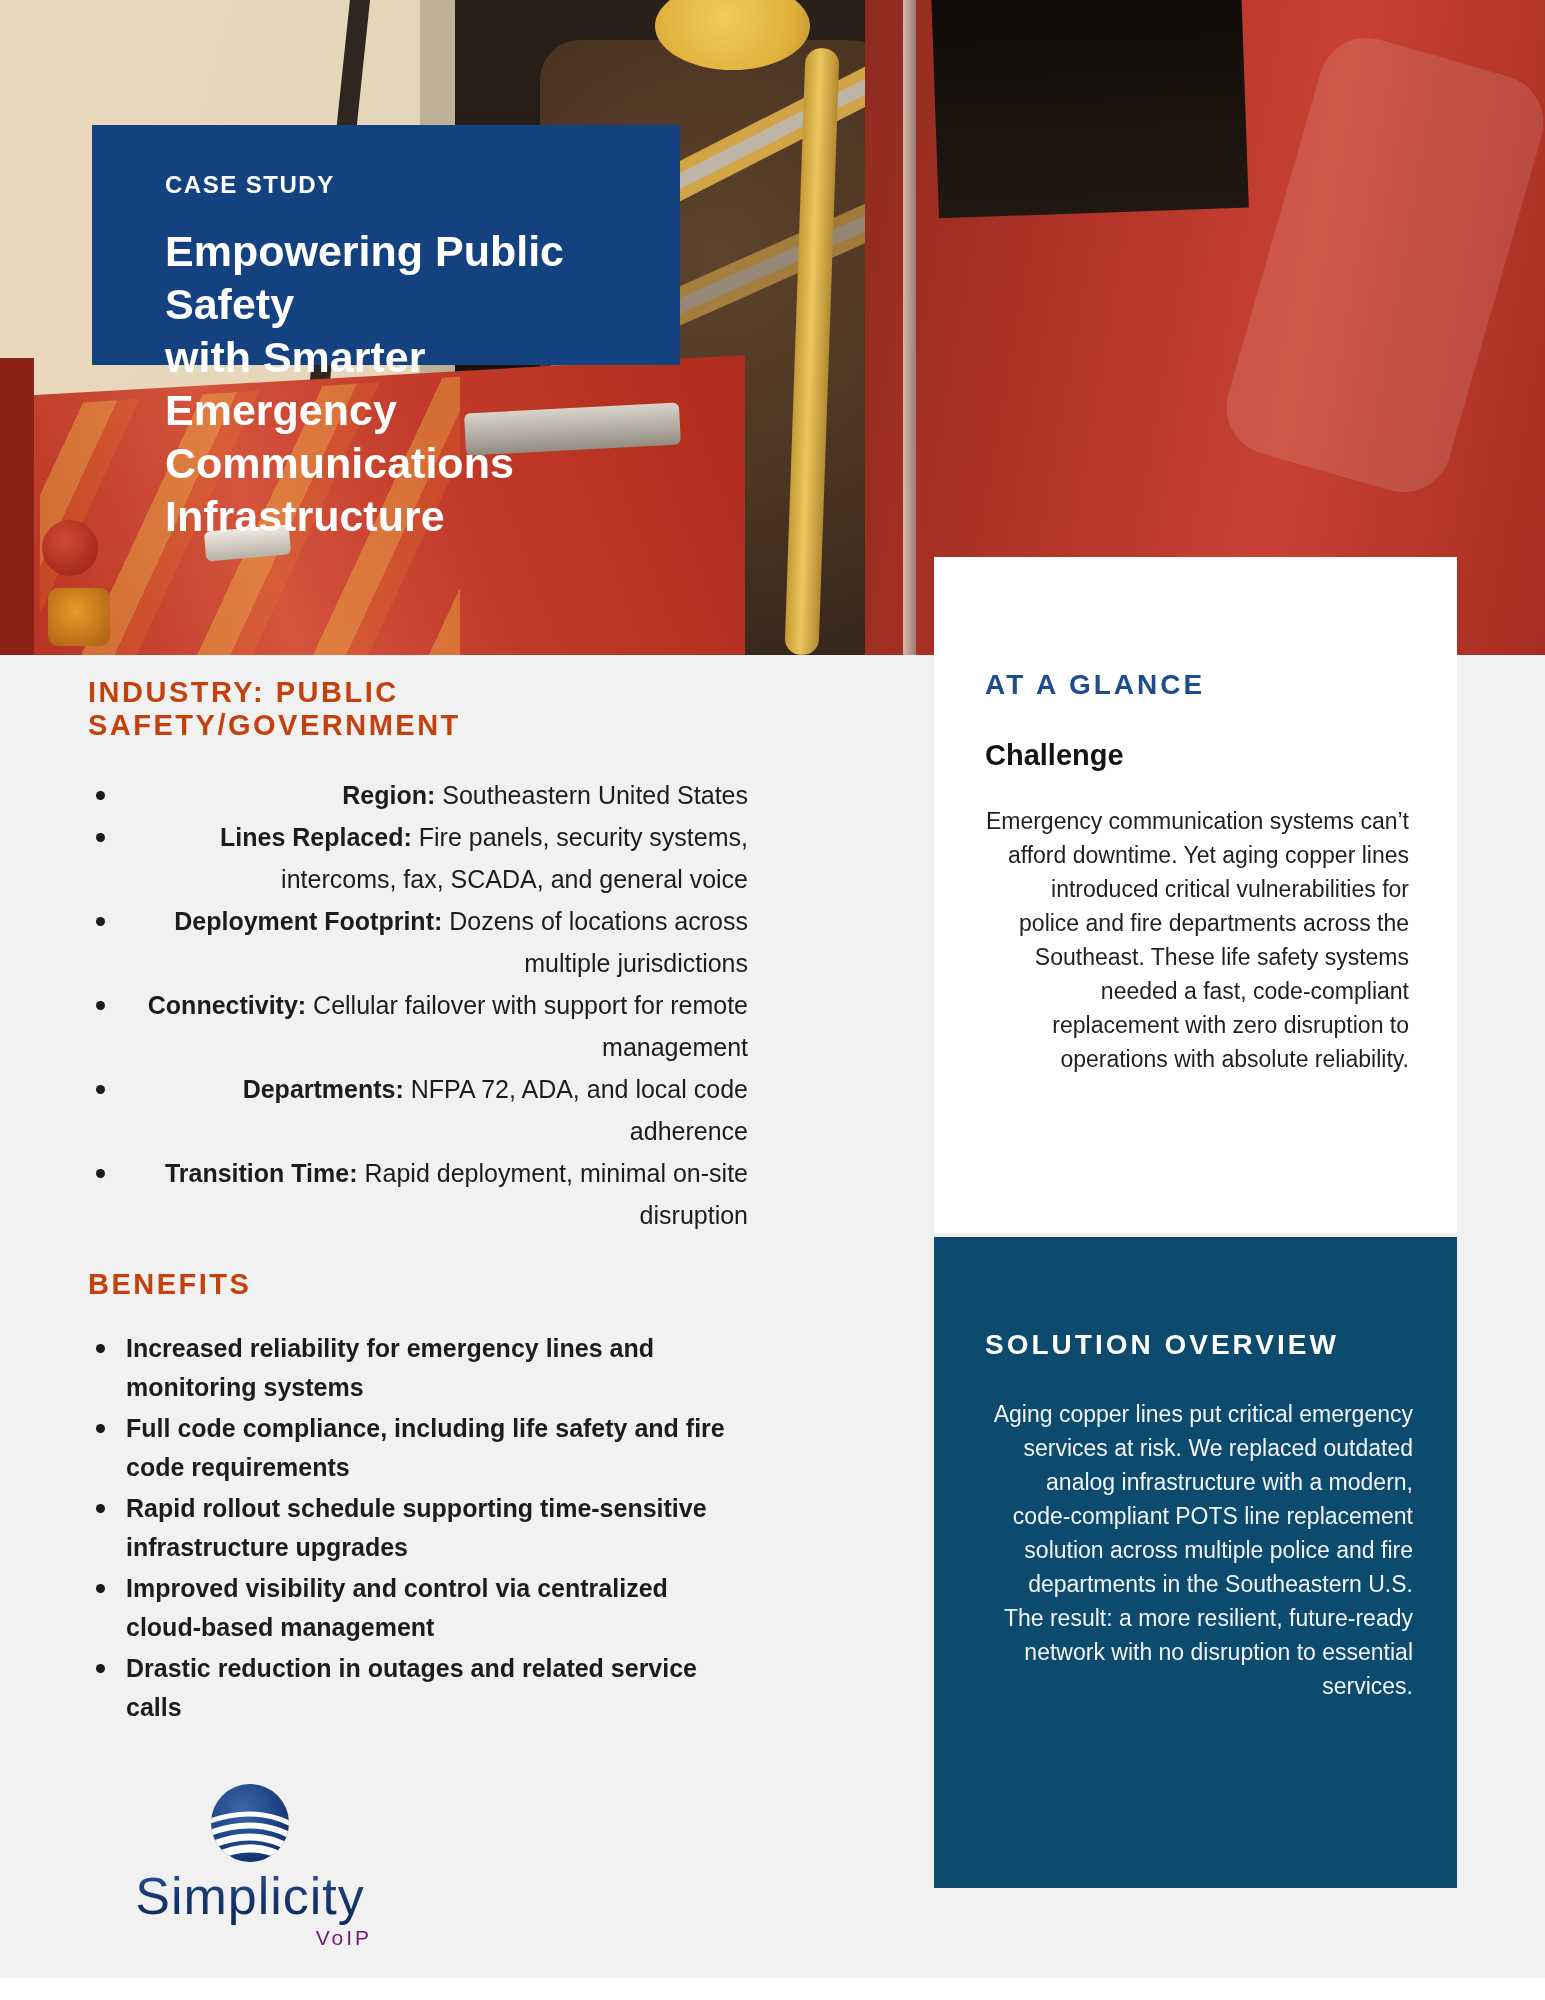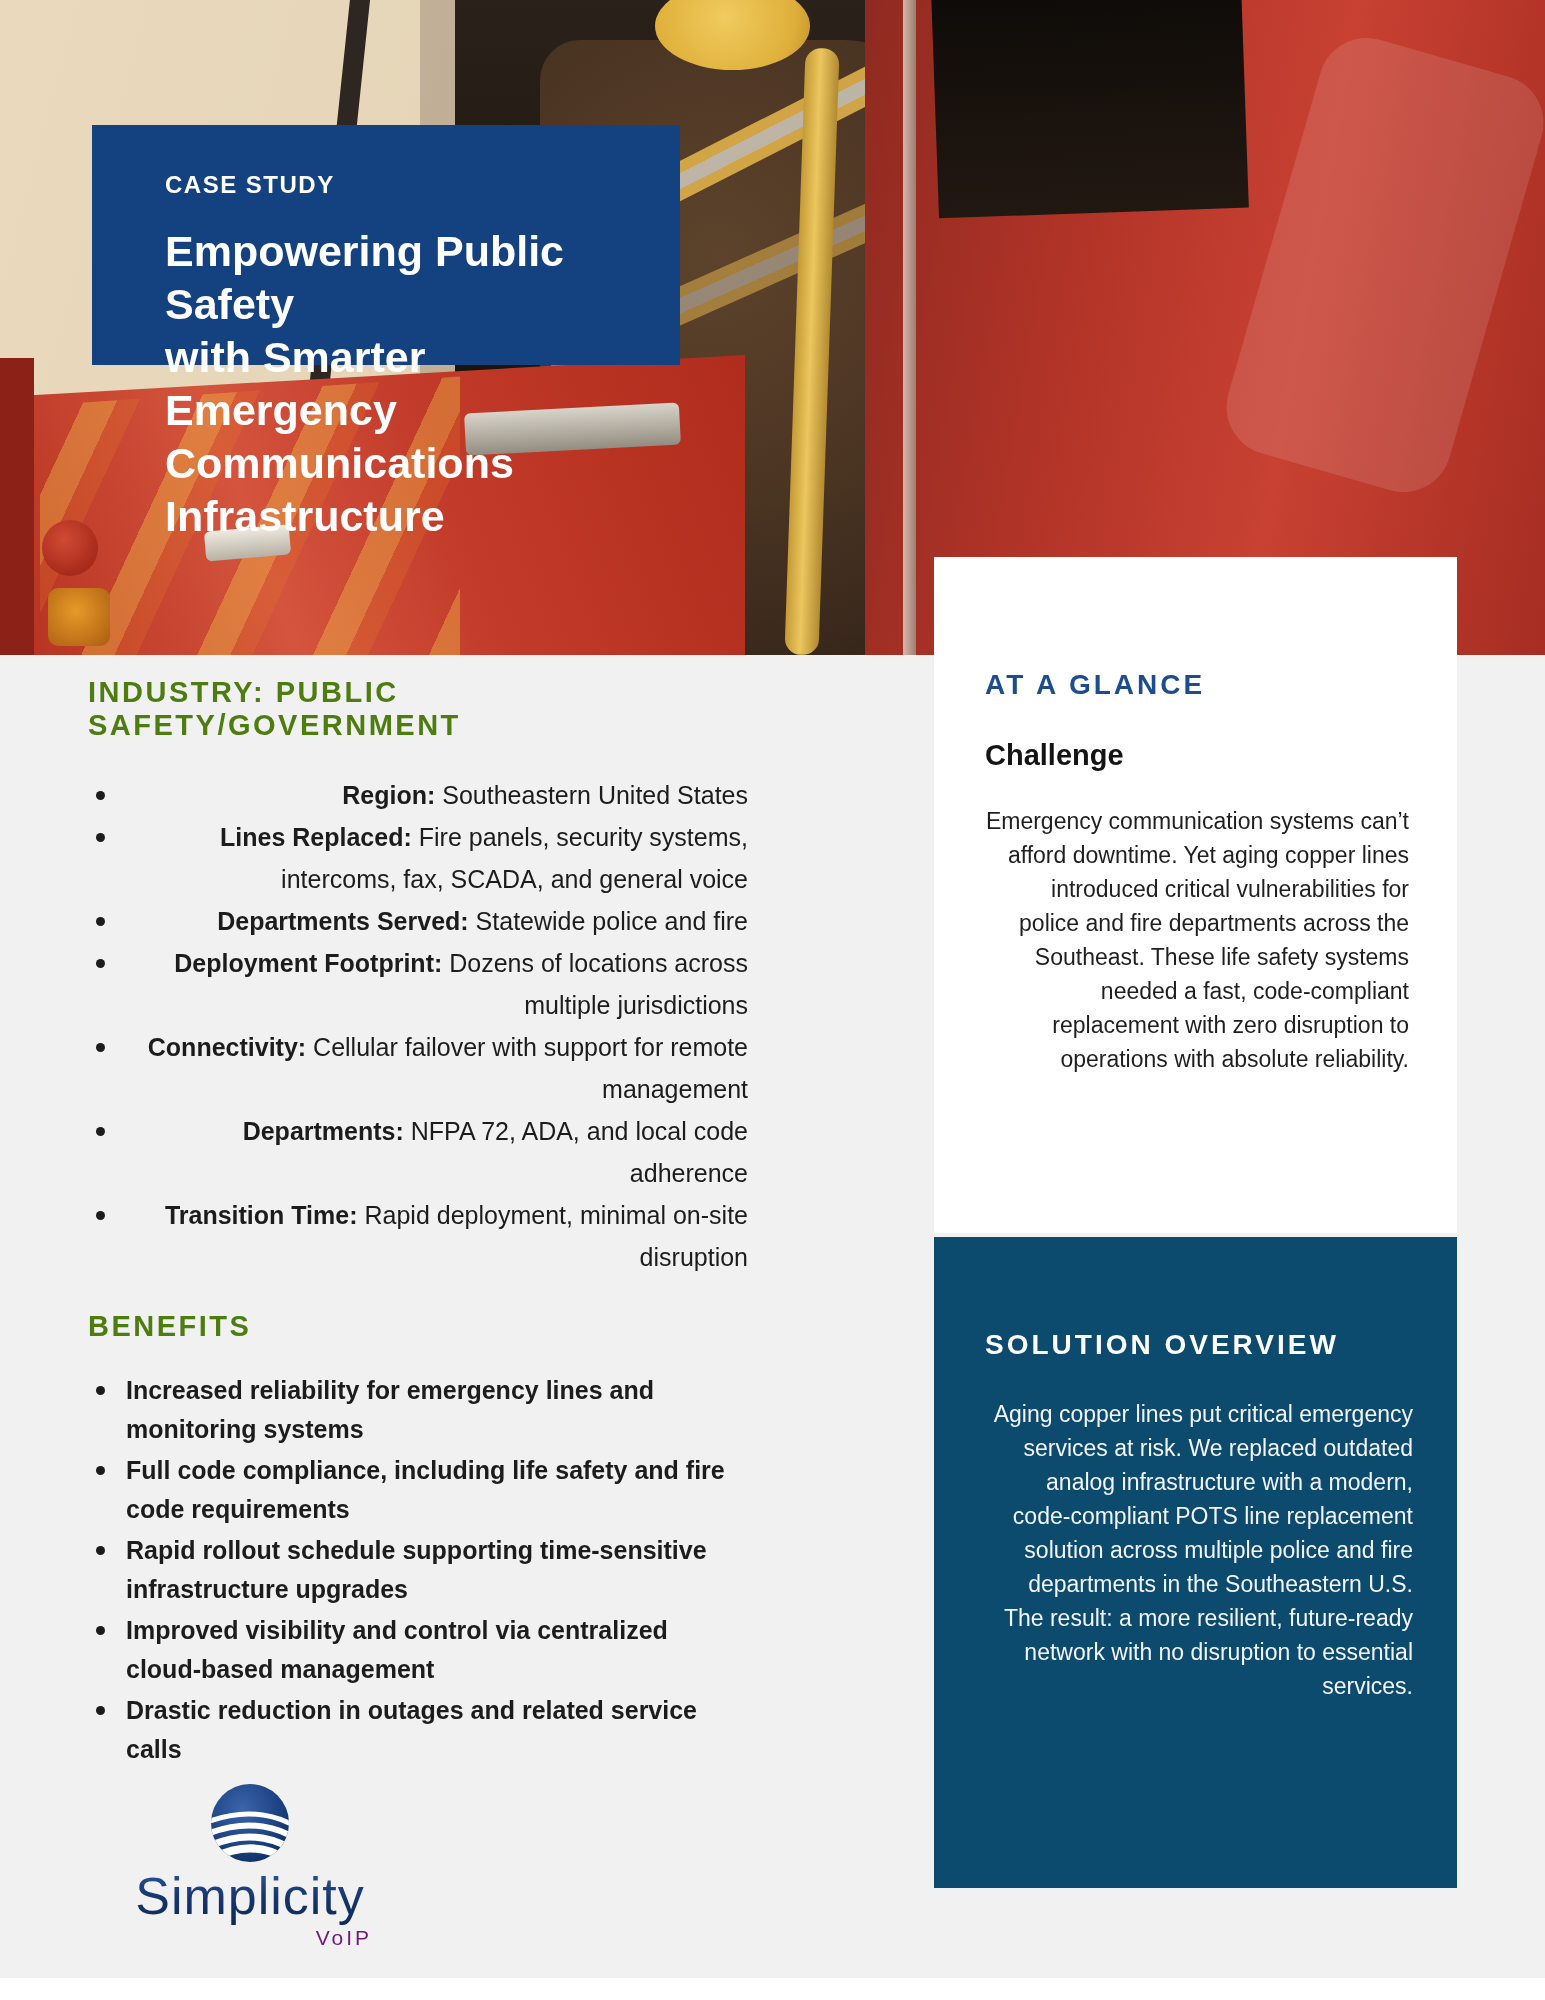--- a/index.html
+++ b/index.html
@@ -38,7 +38,7 @@
 
   
   .left-col{position:absolute;left:88px;top:676px;width:660px;color:#1c1c1c;}
-  .sec-heading{color:#4d7c0f;font-weight:bold;font-size:29px;letter-spacing:2.5px;}
+  .sec-heading{color:#c2410c;font-weight:bold;font-size:29px;letter-spacing:2.5px;}
   .b-list{list-style:none;margin:32px 0 0 0;padding:0;text-align:right;}
   .b-list li{position:relative;padding-left:38px;font-size:25px;line-height:42px;}
   .b-list li::before{content:"";position:absolute;left:8px;top:17px;width:9px;height:9px;border-radius:50%;background:#1c1c1c;}

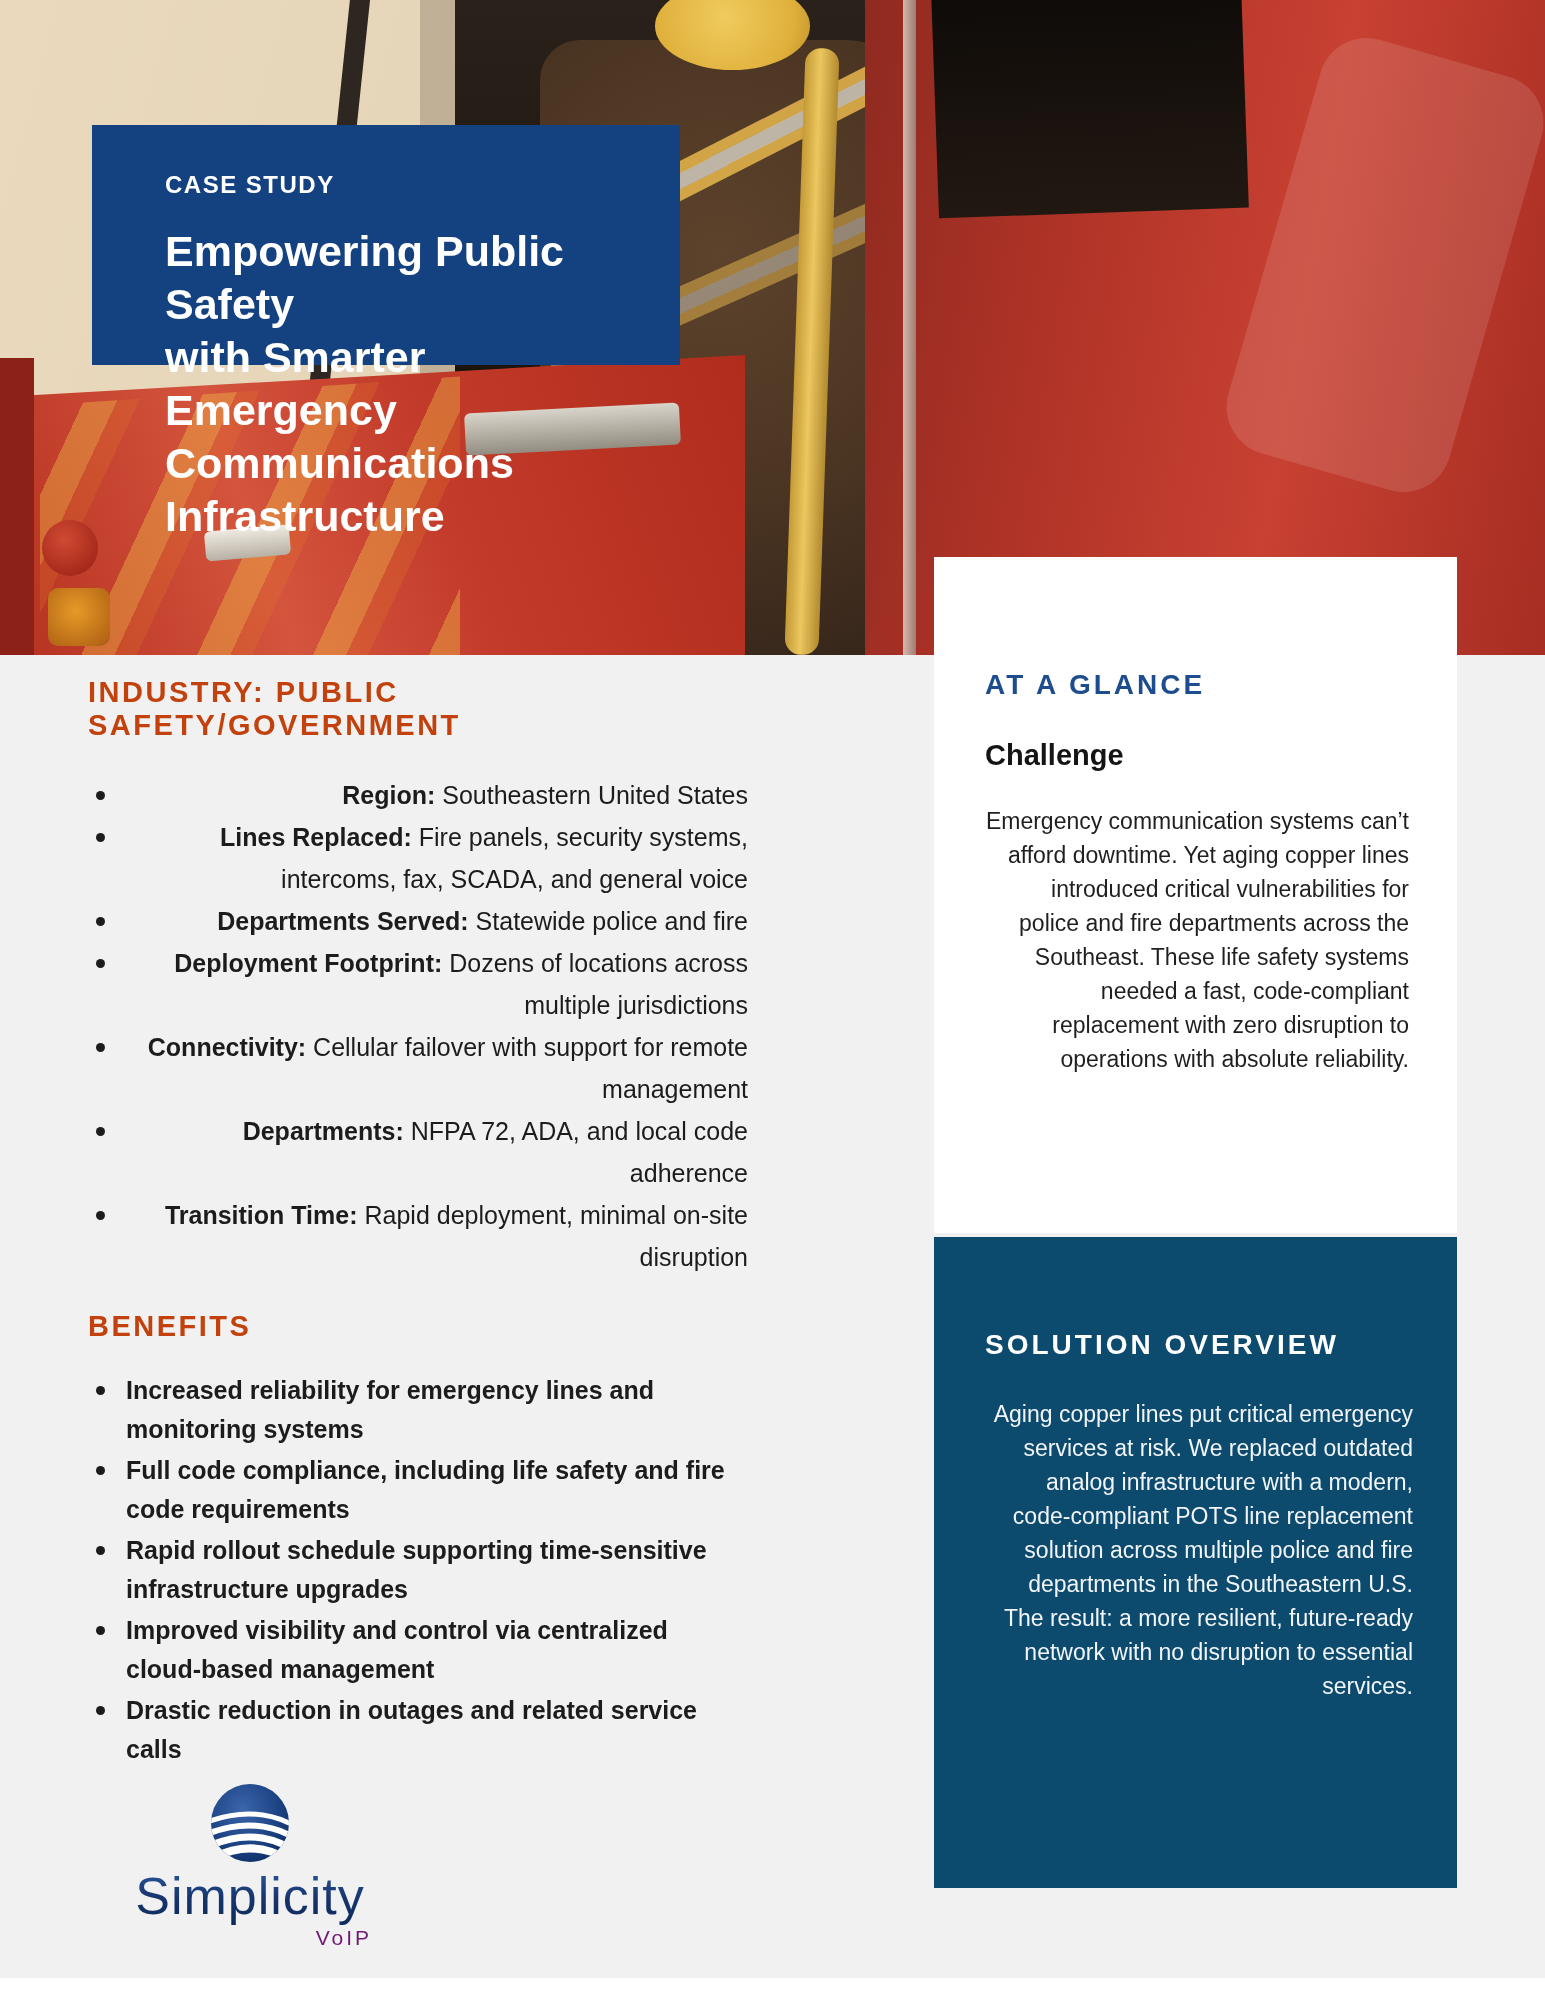--- a/index.html
+++ b/index.html
@@ -108,7 +108,6 @@
     <ul class="b-list">
       <li><span class="b-label">Region:</span><span> Southeastern United States</span></li>
       <li><span class="b-label">Lines Replaced:</span><span> Fire panels, security systems, intercoms, fax, SCADA, and general voice</span></li>
-      <li><span class="b-label">Departments Served:</span><span> Statewide police and fire</span></li>
       <li><span class="b-label">Deployment Footprint:</span><span> Dozens of locations across multiple jurisdictions</span></li>
       <li><span class="b-label">Connectivity:</span><span> Cellular failover with support for remote management</span></li>
       <li><span class="b-label">Departments:</span><span> NFPA 72, ADA, and local code adherence</span></li>

